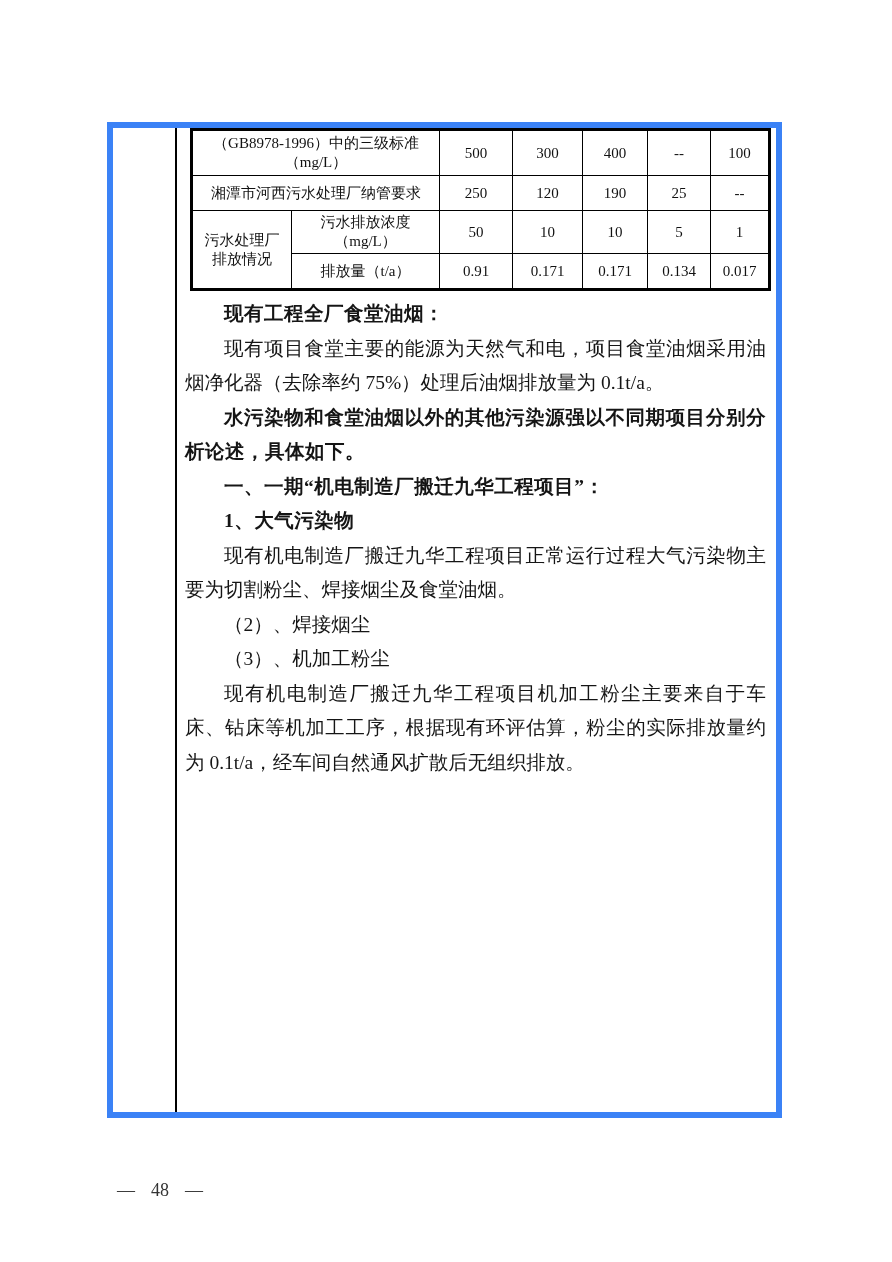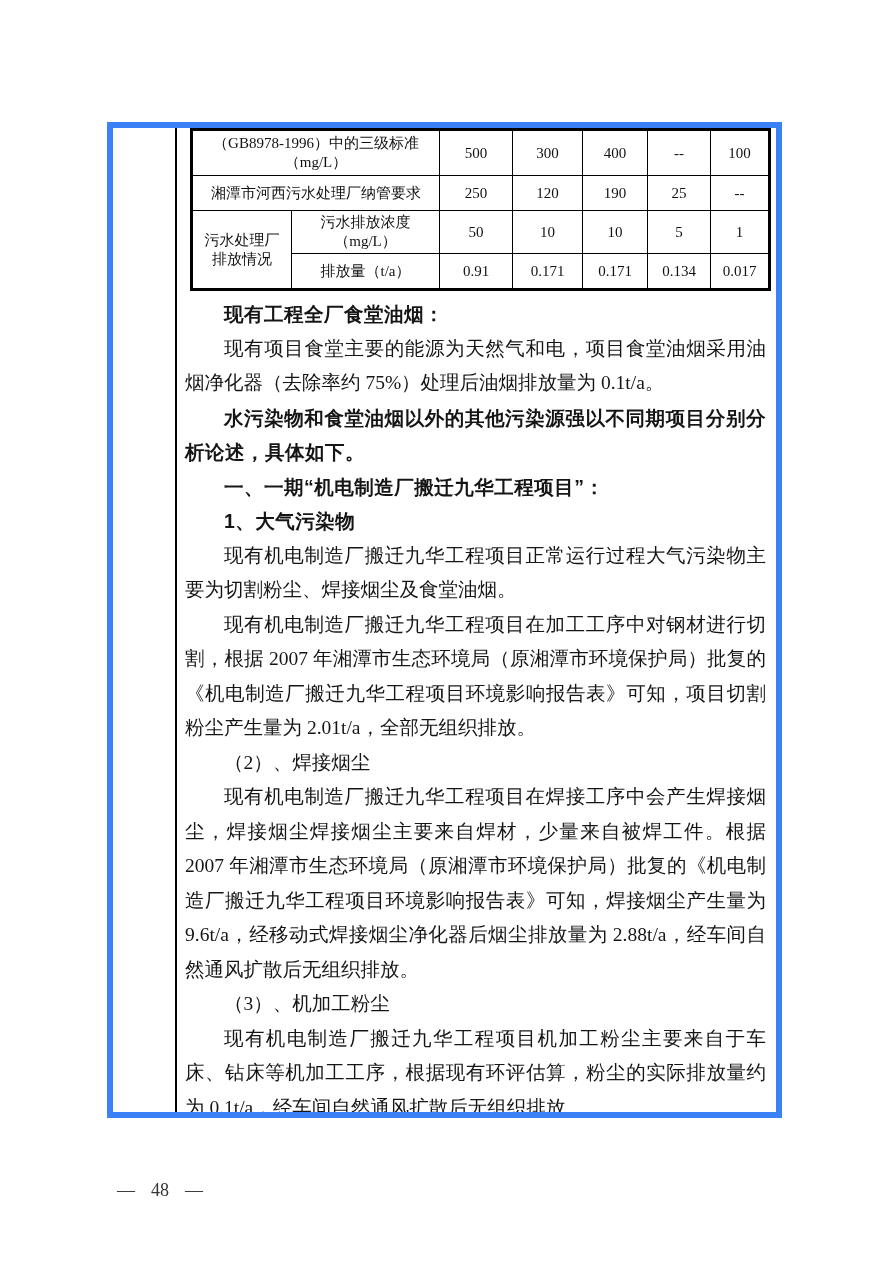--- a/index.html
+++ b/index.html
@@ -68,7 +68,7 @@
   }
   .text-area p.bold {
     font-weight: bold;
-    font-family: Liberation Sans, sans-serif;
+    font-family: Liberation Serif, serif;
     letter-spacing: 0.5px;
   }
   .page-footer {

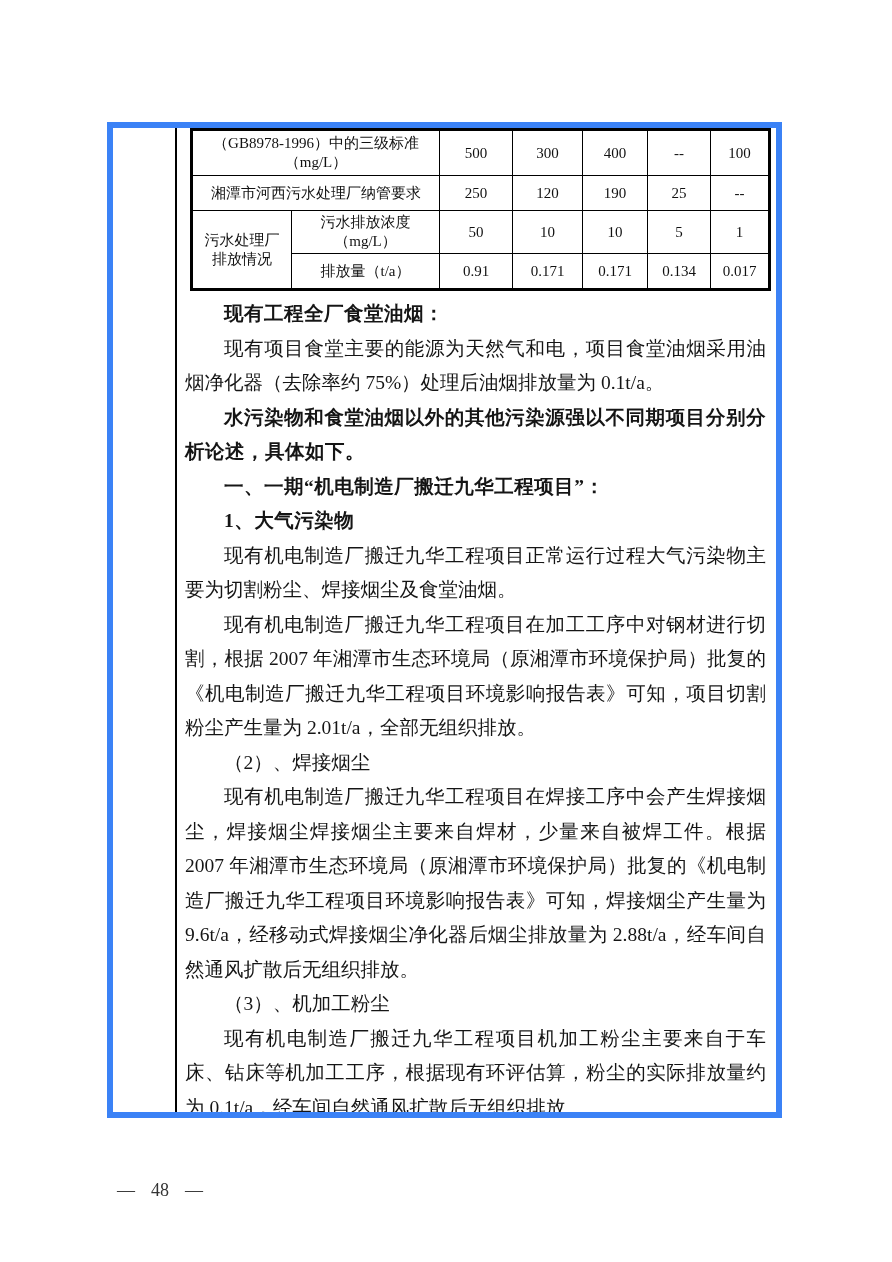--- a/index.html
+++ b/index.html
@@ -152,7 +152,6 @@
       <p class="bold">一、一期“机电制造厂搬迁九华工程项目”：</p>
       <p class="bold">1、大气污染物</p>
       <p>现有机电制造厂搬迁九华工程项目正常运行过程大气污染物主要为切割粉尘、焊接烟尘及食堂油烟。</p>
-      <p>现有机电制造厂搬迁九华工程项目在加工工序中对钢材进行切割，根据 2007 年湘潭市生态环境局（原湘潭市环境保护局）批复的《机电制造厂搬迁九华工程项目环境影响报告表》可知，项目切割粉尘产生量为 2.01t/a，全部无组织排放。</p>
       <p>（2）、焊接烟尘</p>
       <p>现有机电制造厂搬迁九华工程项目在焊接工序中会产生焊接烟尘，焊接烟尘焊接烟尘主要来自焊材，少量来自被焊工件。根据 2007 年湘潭市生态环境局（原湘潭市环境保护局）批复的《机电制造厂搬迁九华工程项目环境影响报告表》可知，焊接烟尘产生量为 9.6t/a，经移动式焊接烟尘净化器后烟尘排放量为 2.88t/a，经车间自然通风扩散后无组织排放。</p>
       <p>（3）、机加工粉尘</p>

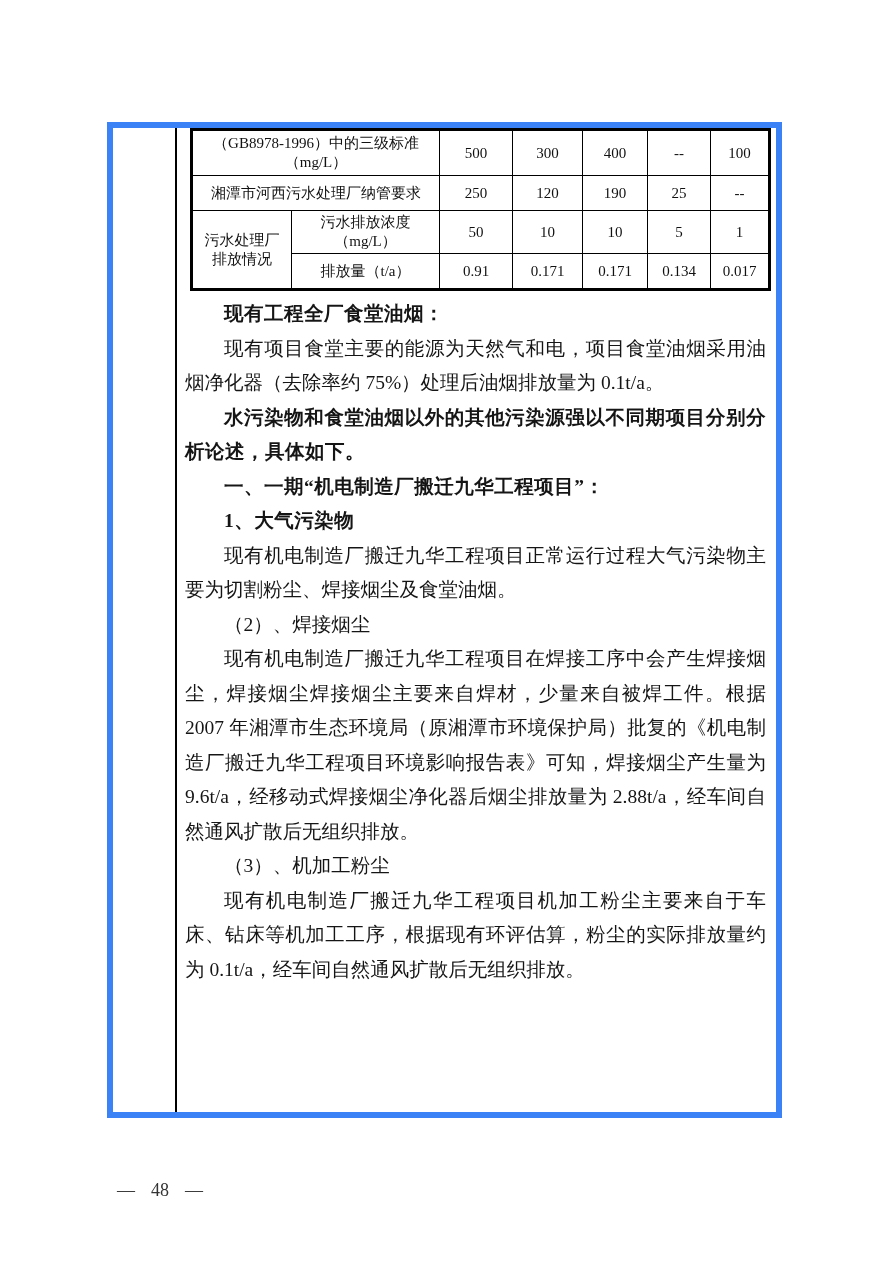--- a/index.html
+++ b/index.html
@@ -153,7 +153,6 @@
       <p class="bold">1、大气污染物</p>
       <p>现有机电制造厂搬迁九华工程项目正常运行过程大气污染物主要为切割粉尘、焊接烟尘及食堂油烟。</p>
       <p>（2）、焊接烟尘</p>
-      <p>现有机电制造厂搬迁九华工程项目在焊接工序中会产生焊接烟尘，焊接烟尘焊接烟尘主要来自焊材，少量来自被焊工件。根据 2007 年湘潭市生态环境局（原湘潭市环境保护局）批复的《机电制造厂搬迁九华工程项目环境影响报告表》可知，焊接烟尘产生量为 9.6t/a，经移动式焊接烟尘净化器后烟尘排放量为 2.88t/a，经车间自然通风扩散后无组织排放。</p>
       <p>（3）、机加工粉尘</p>
       <p>现有机电制造厂搬迁九华工程项目机加工粉尘主要来自于车床、钻床等机加工工序，根据现有环评估算，粉尘的实际排放量约为 0.1t/a，经车间自然通风扩散后无组织排放。</p>
     </div>

